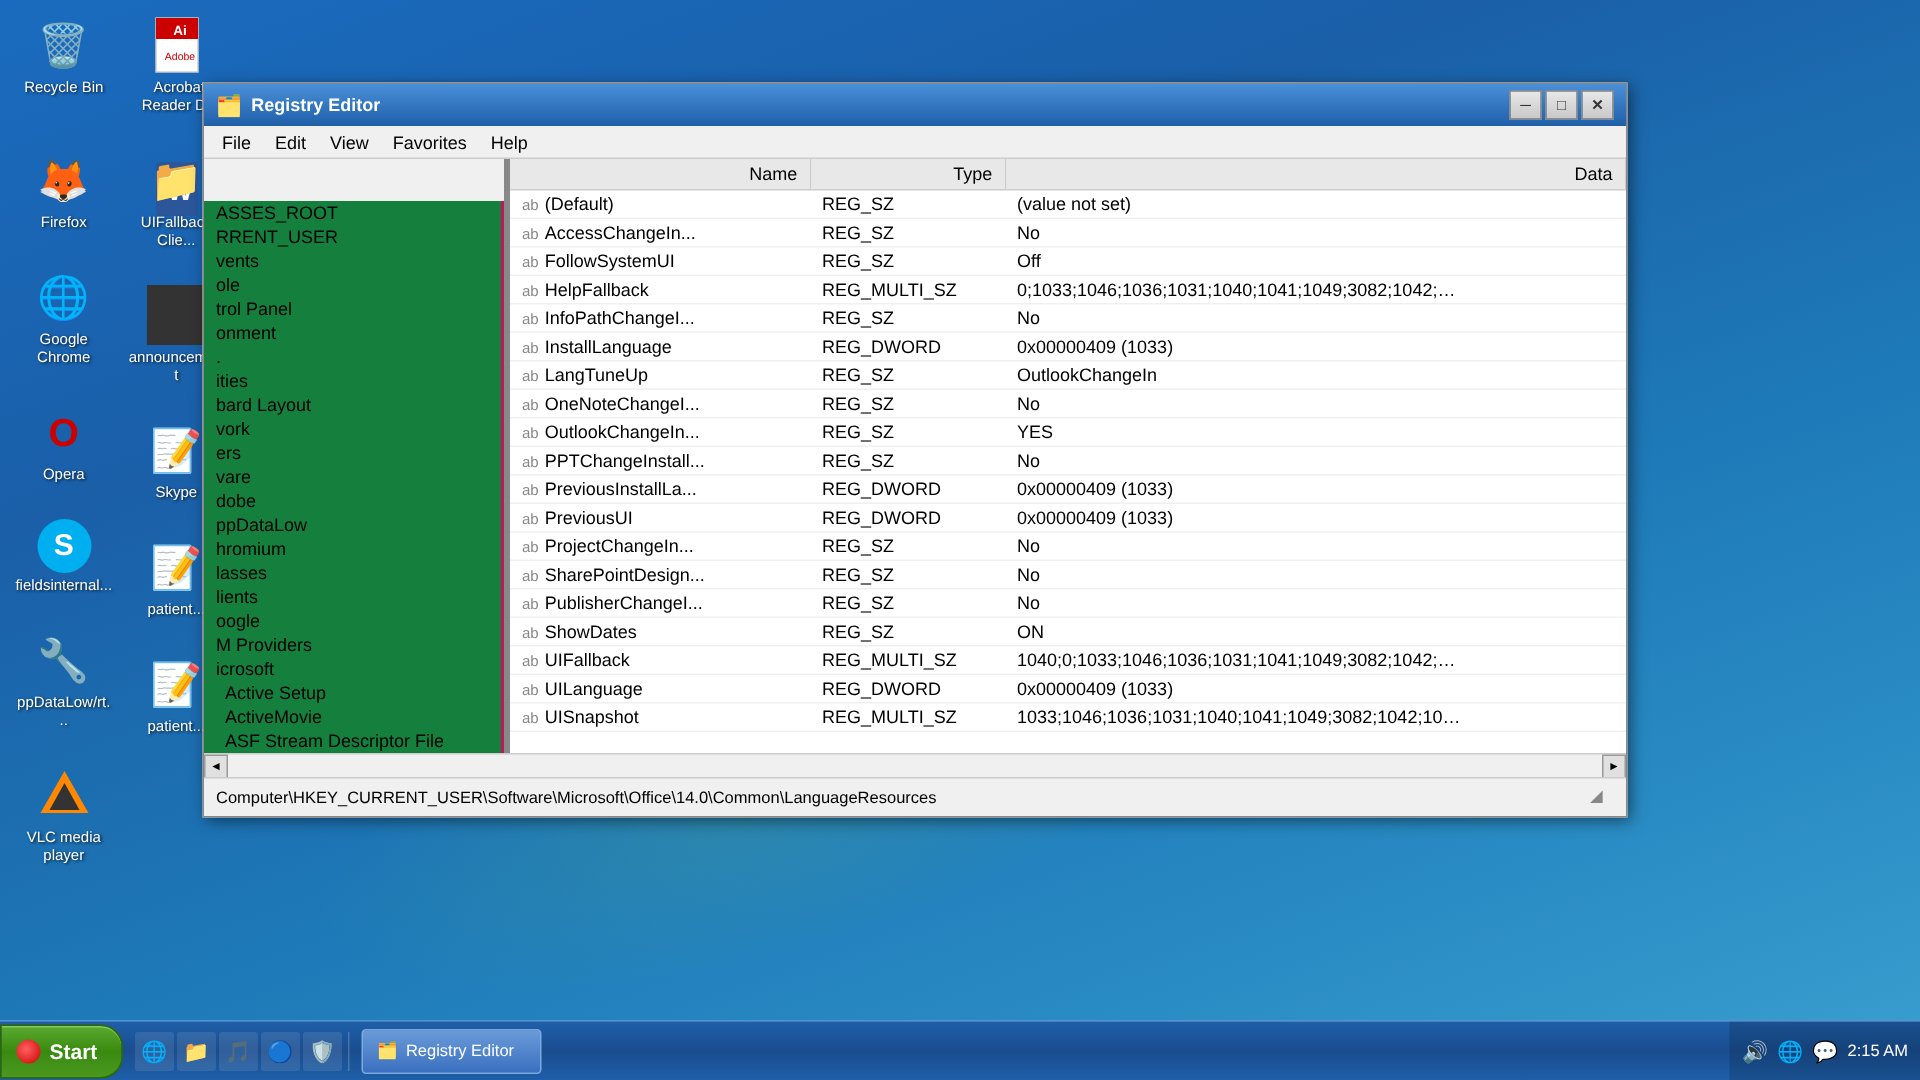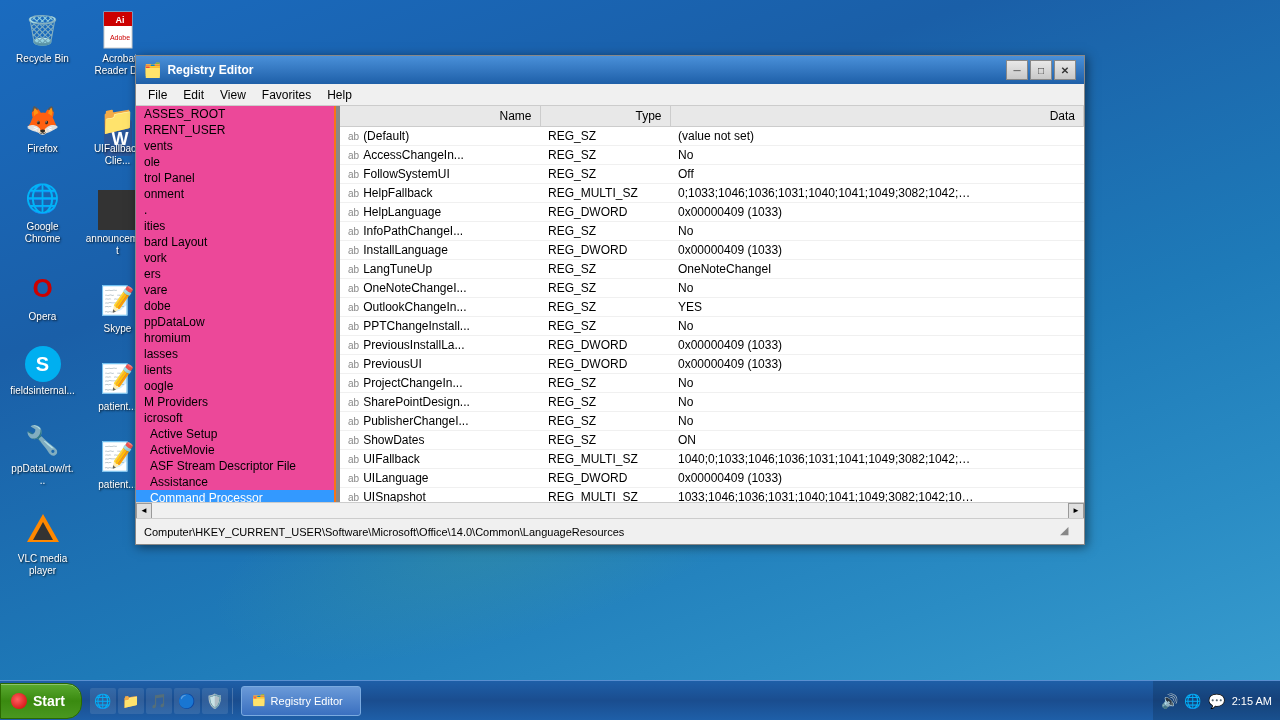--- a/index.html
+++ b/index.html
@@ -391,7 +391,7 @@
     </div>
   </div>
 
-  <div style="position:absolute;top:5px;left:82px;display:flex;flex-direction:column;align-items:flex-start;gap:23px;">
+  <div style="position:absolute;top:5px;left:82px;display:flex;flex-direction:column;align-items:flex-start;gap:11px;">
     <div class="desktop-icon">
       <div class="icon-img" style="position:relative;">
         <svg width="36" height="40" viewBox="0 0 36 40">

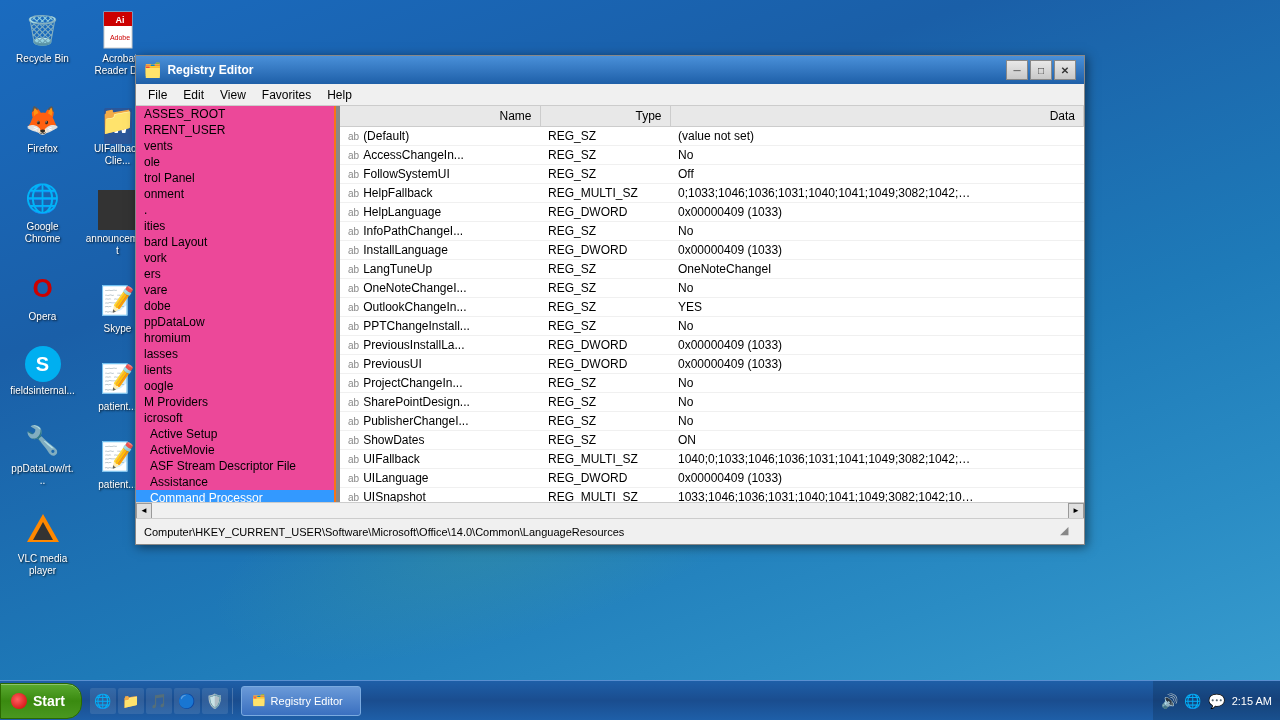--- a/index.html
+++ b/index.html
@@ -170,11 +170,12 @@
     .tree-pane {
       width: 200px;
       min-width: 200px;
-      background: #ec4899;
-      border-right: 2px solid #f97316;
+      background: #15803d;
+      border-right: 2px solid #be185d;
       overflow-y: auto;
       overflow-x: auto;
       position: relative;
+      margin-top: 28px;
     }
 
     .tree-item {

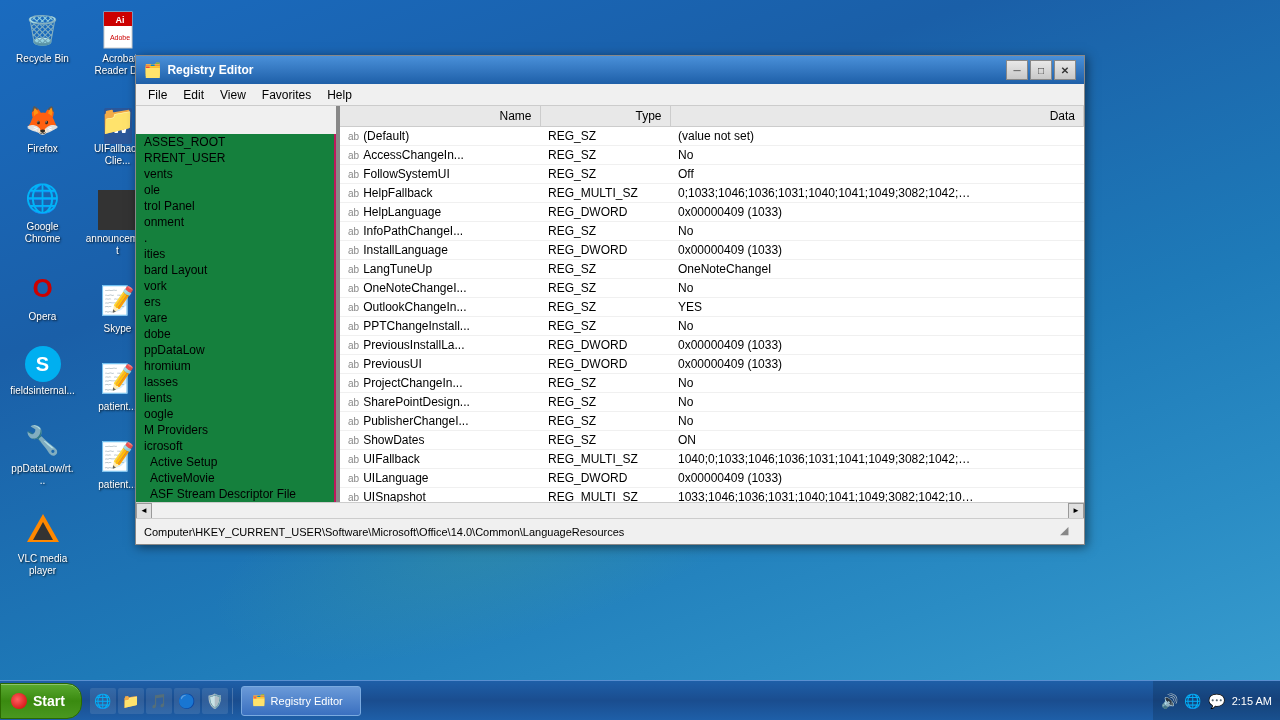--- a/index.html
+++ b/index.html
@@ -554,11 +554,6 @@
                 <td>0;1033;1046;1036;1031;1040;1041;1049;3082;1042;…</td>
               </tr>
               <tr>
-                <td><span style="color:#888;margin-right:4px;font-size:10px;">ab</span>HelpLanguage</td>
-                <td>REG_DWORD</td>
-                <td>0x00000409 (1033)</td>
-              </tr>
-              <tr>
                 <td><span style="color:#888;margin-right:4px;font-size:10px;">ab</span>InfoPathChangeI...</td>
                 <td>REG_SZ</td>
                 <td>No</td>

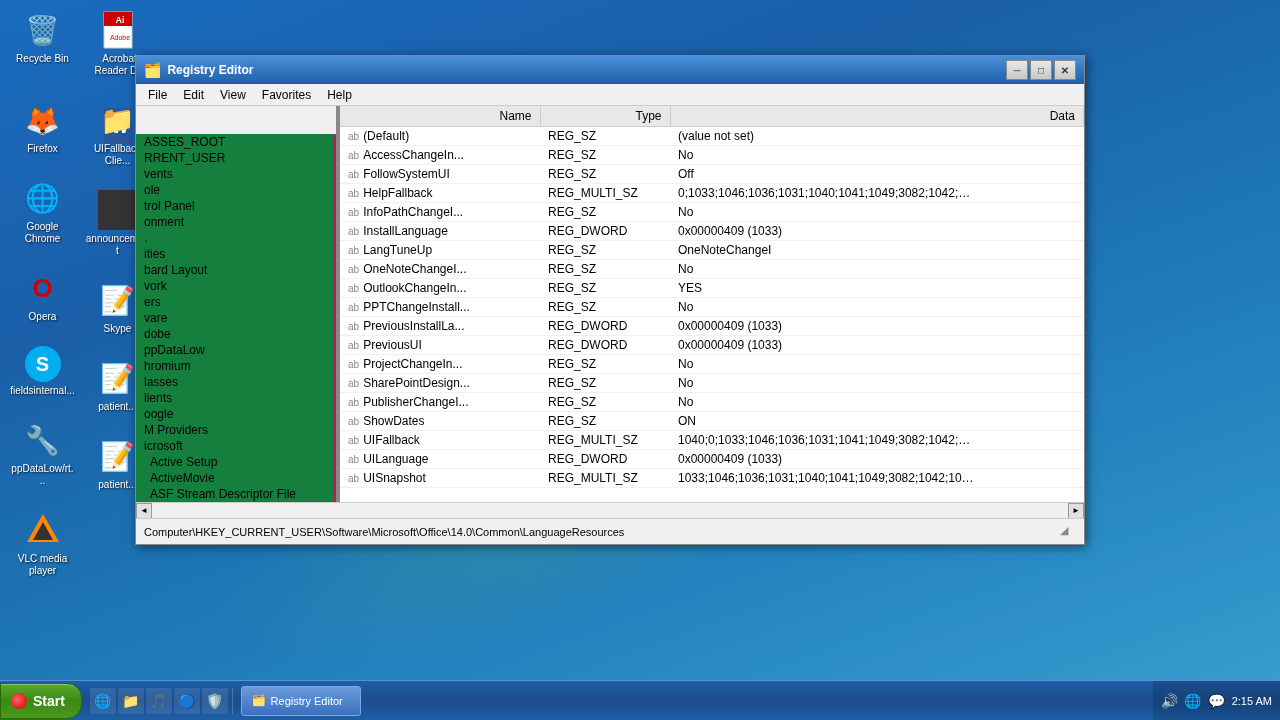--- a/index.html
+++ b/index.html
@@ -566,7 +566,7 @@
               <tr>
                 <td><span style="color:#888;margin-right:4px;font-size:10px;">ab</span>LangTuneUp</td>
                 <td>REG_SZ</td>
-                <td>OneNoteChangeI</td>
+                <td>OutlookChangeIn</td>
               </tr>
               <tr>
                 <td><span style="color:#888;margin-right:4px;font-size:10px;">ab</span>OneNoteChangeI...</td>

